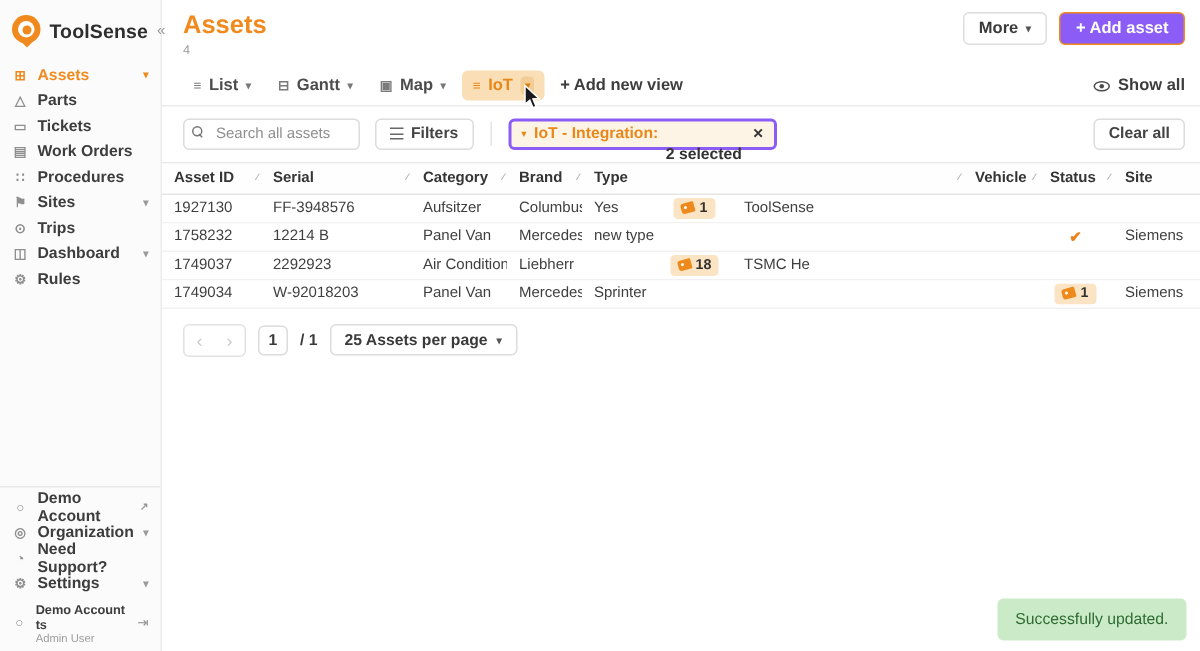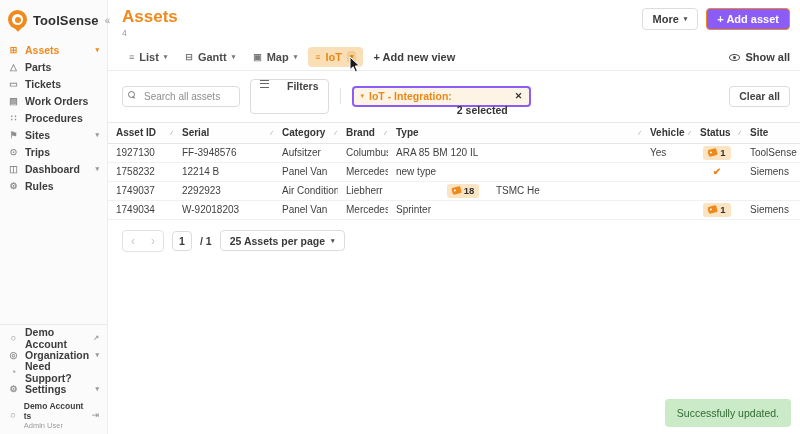--- a/index.html
+++ b/index.html
@@ -59,7 +59,7 @@
   .icon-search { position:absolute; left:6px; top:5px; width:8px; height:8px; }
   .icon-search::before { content:""; position:absolute; left:0; top:0; width:5px; height:5px; border:1.2px solid #777; border-radius:50%; }
   .icon-search::after { content:""; position:absolute; left:5.4px; top:5.4px; width:3px; height:1.2px; background:#777; transform:rotate(45deg); transform-origin:0 0; }
-  .filters-btn { margin-left:10px; display:inline-flex; align-items:flex-start; gap:18px; border:1px solid #dcdcdc; border-radius:4px; background:#fff; height:35px; padding:0 9px; font-size:10.5px; font-weight:700; color:#444; font-family:inherit; cursor:pointer; }
+  .filters-btn { margin-left:10px; display:inline-flex; align-items:center; gap:5px; border:1px solid #dcdcdc; border-radius:4px; background:#fff; height:21px; padding:0 9px; font-size:10.5px; font-weight:700; color:#444; font-family:inherit; cursor:pointer; }
   .icon-sliders { width:9px; height:8px; background:linear-gradient(#666,#666) 0 0/9px 1.2px no-repeat, linear-gradient(#666,#666) 0 3.4px/9px 1.2px no-repeat, linear-gradient(#666,#666) 0 6.8px/9px 1.2px no-repeat; }
   .vdiv { width:1px; height:16px; background:#e4e4e4; margin:0 11px; }
   .chip { display:inline-flex; align-items:center; gap:5px; border:2px solid #8b5cf6; background:#fdf4e6; border-radius:4px; height:21px; padding:0 7px; cursor:pointer; }

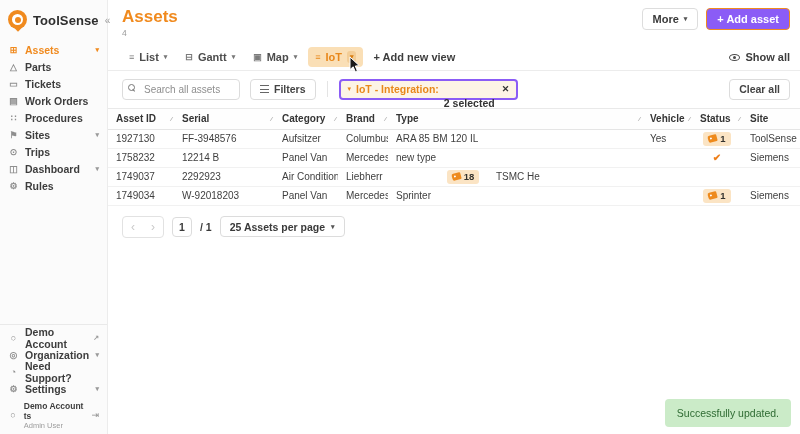--- a/index.html
+++ b/index.html
@@ -298,7 +298,6 @@
           <div class="td c1">FF-3948576</div>
           <div class="td c2">Aufsitzer</div>
           <div class="td c3">Columbus</div>
-          <div class="td c4">ARA 85 BM 120 IL</div>
           <div class="td c5">Yes</div>
           <div class="td c6">
             <span class="badge">

